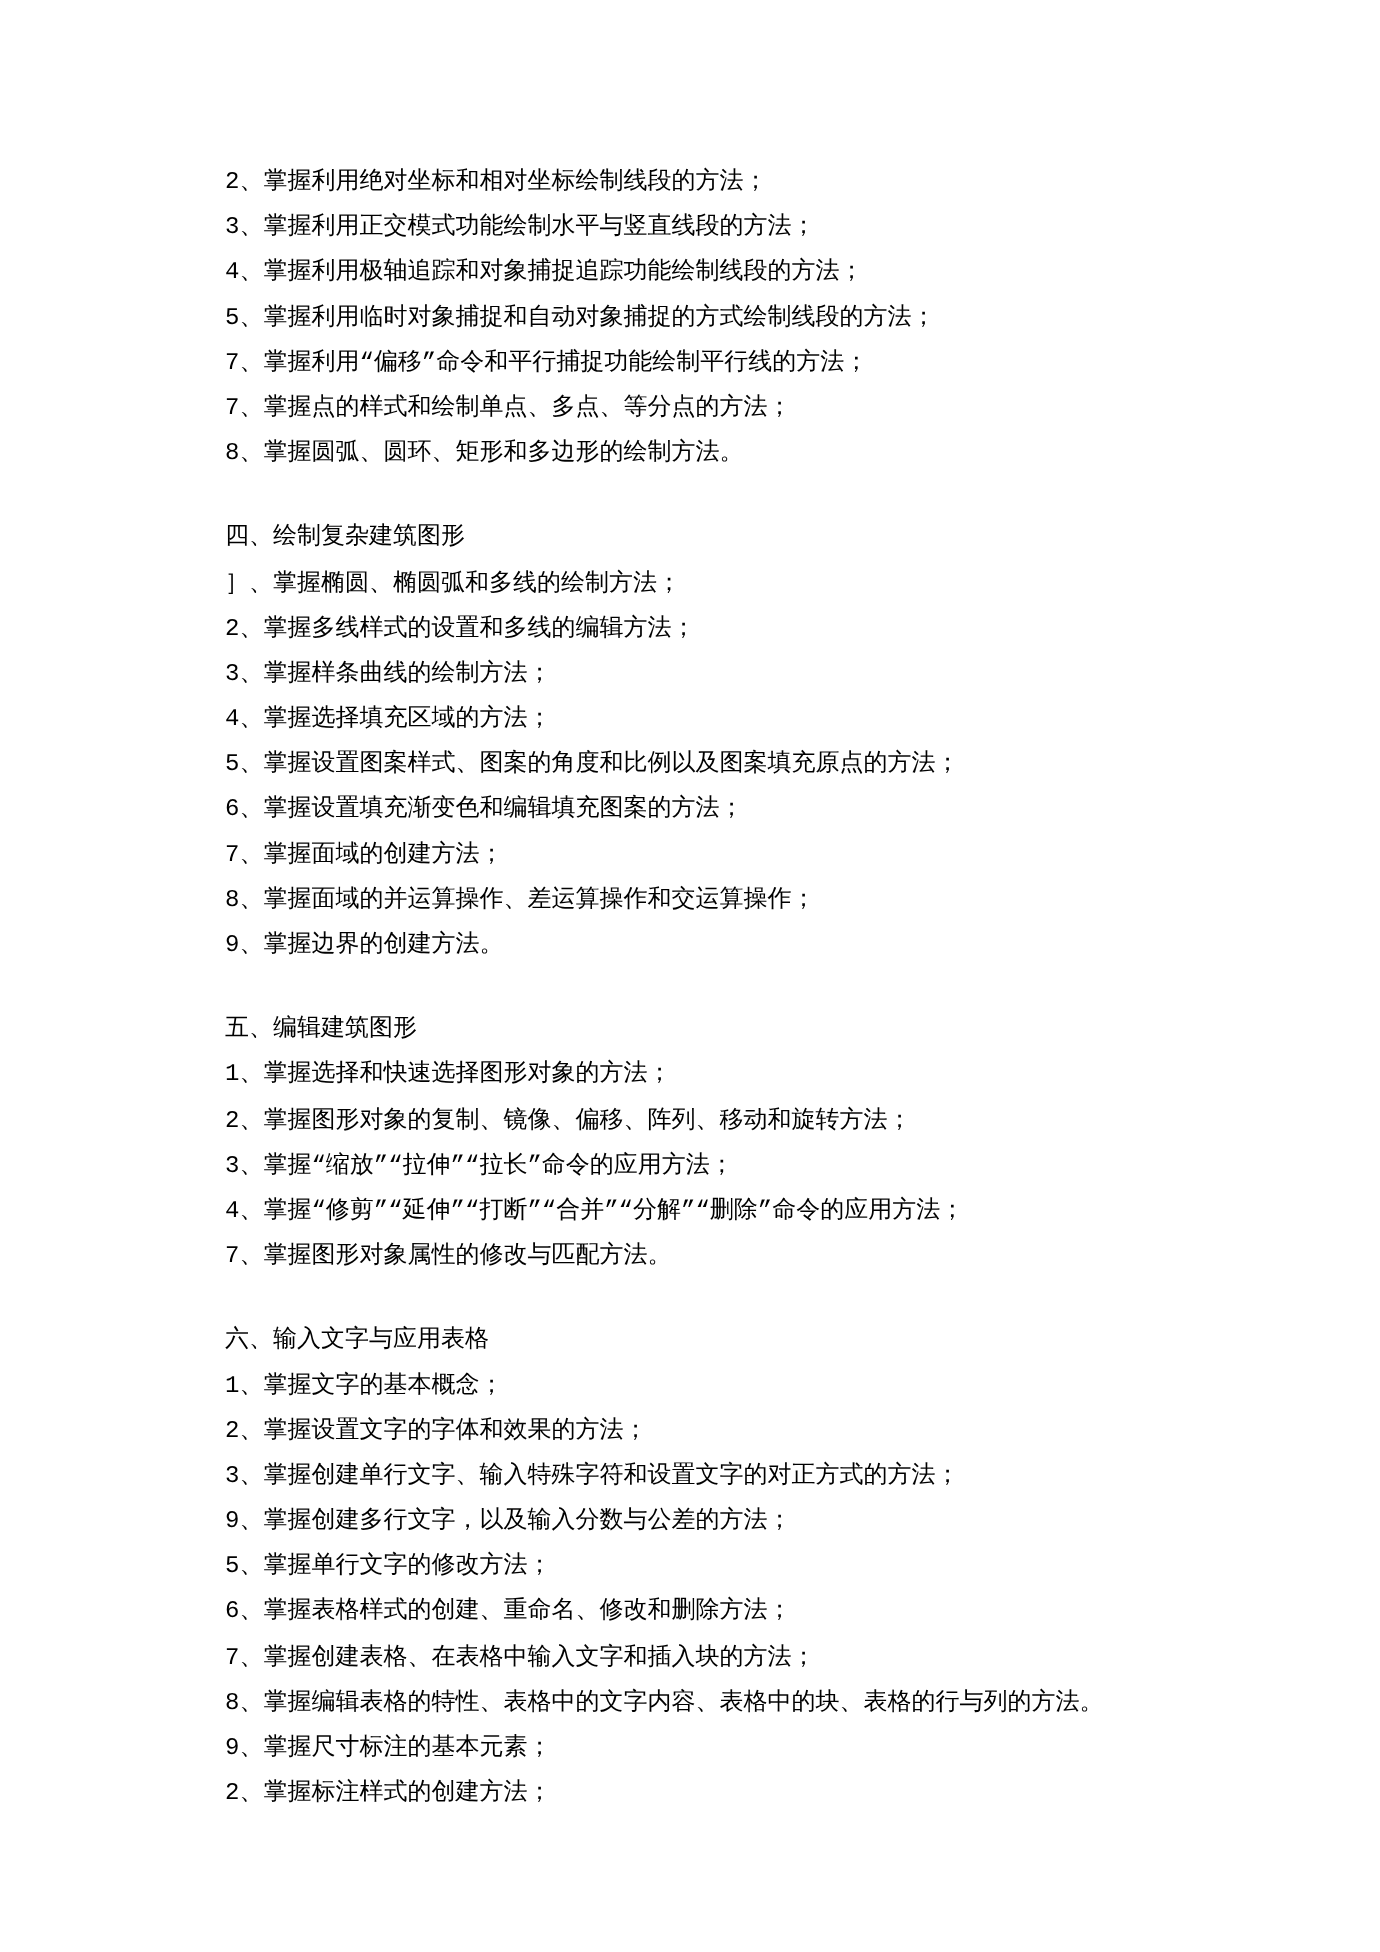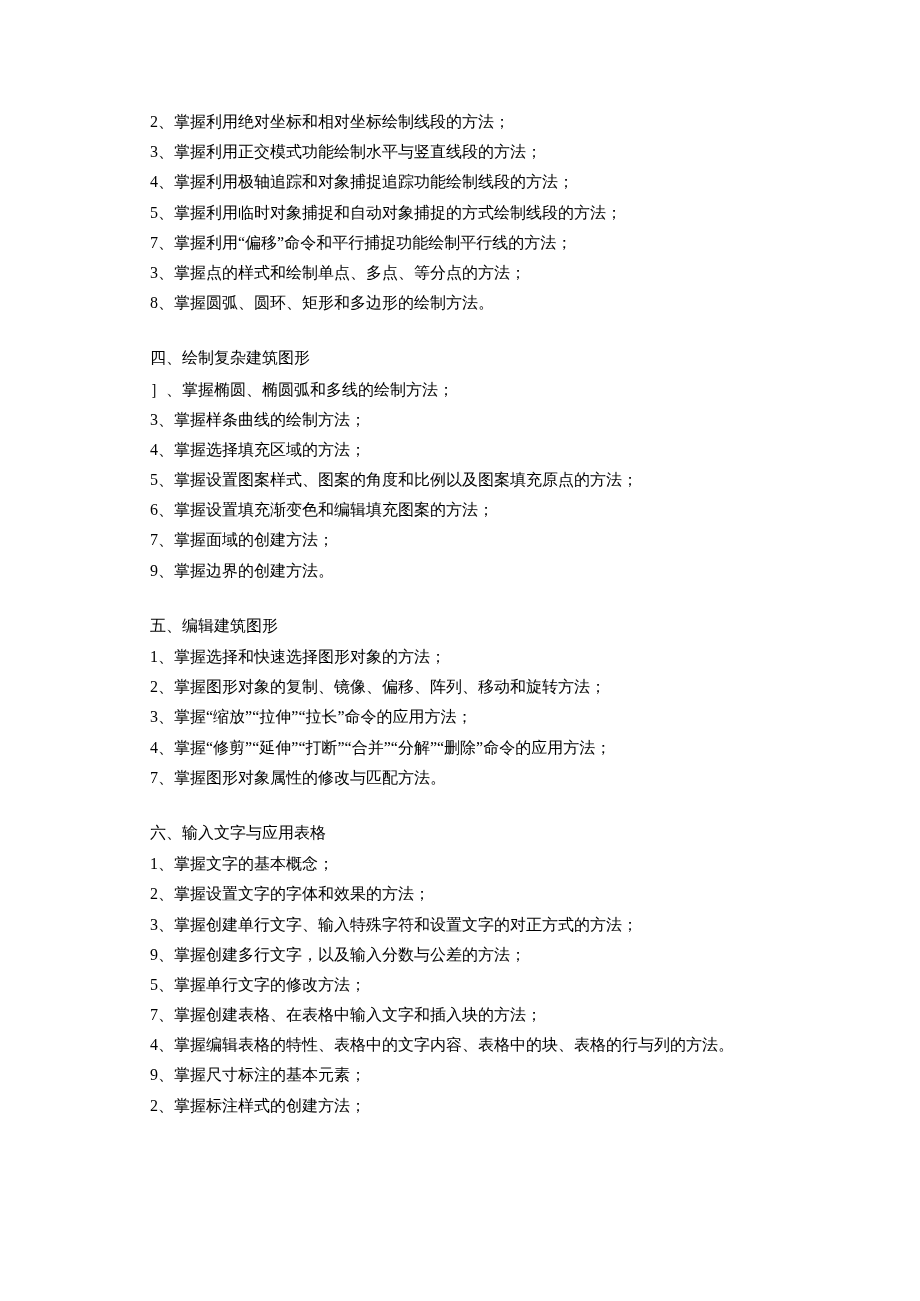--- a/index.html
+++ b/index.html
@@ -20,6 +20,7 @@
     }
     .list-item {
       margin-bottom: 3px;
+      font-family: Liberation Mono, monospace;
     }
   </style>
 </head>

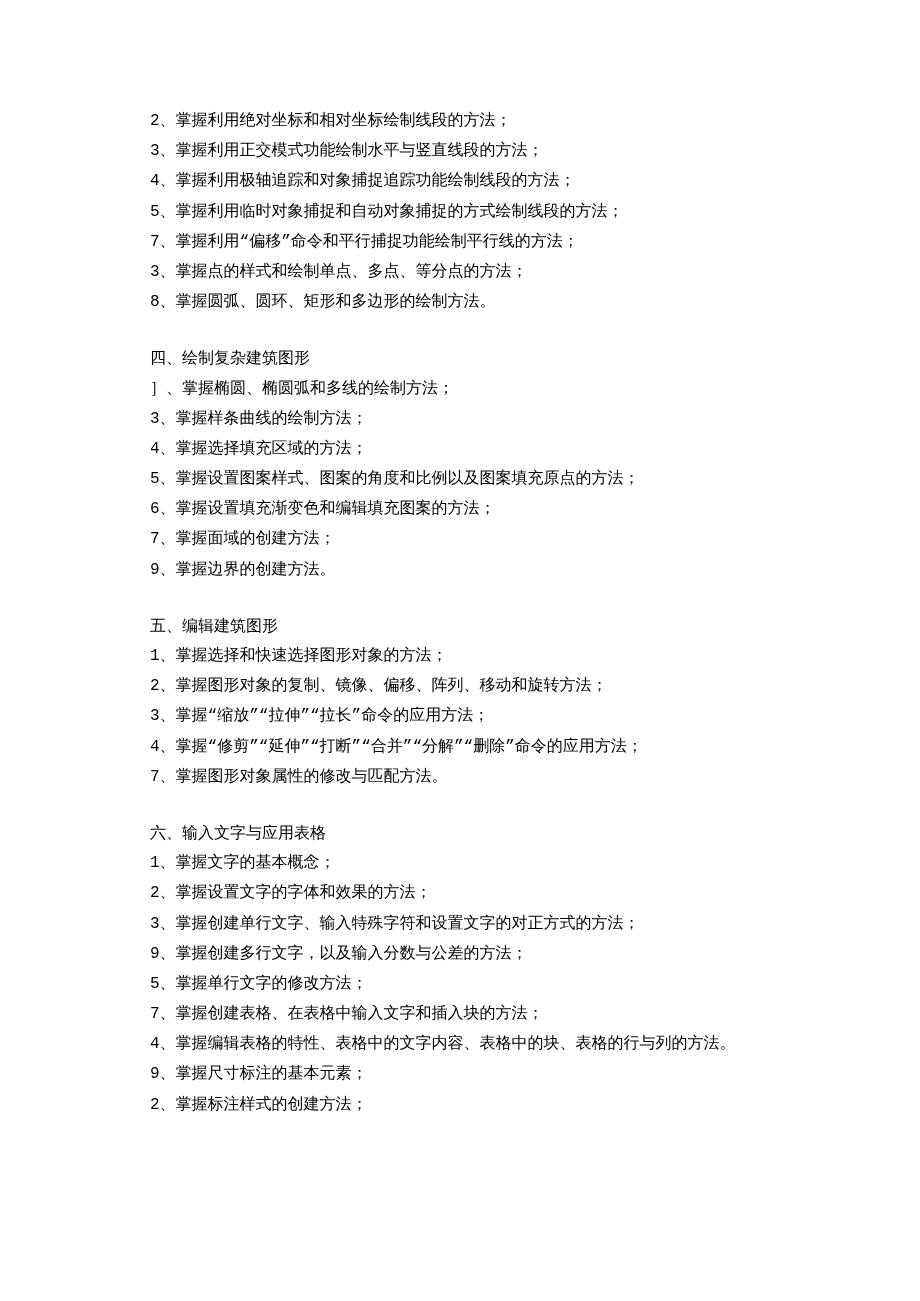--- a/index.html
+++ b/index.html
@@ -34,7 +34,7 @@
     <div class="list-item">4、掌握利用极轴追踪和对象捕捉追踪功能绘制线段的方法；</div>
     <div class="list-item">5、掌握利用临时对象捕捉和自动对象捕捉的方式绘制线段的方法；</div>
     <div class="list-item">7、掌握利用“偏移”命令和平行捕捉功能绘制平行线的方法；</div>
-    <div class="list-item">3、掌握点的样式和绘制单点、多点、等分点的方法；</div>
+    <div class="list-item">7、掌握点的样式和绘制单点、多点、等分点的方法；</div>
     <div class="list-item">8、掌握圆弧、圆环、矩形和多边形的绘制方法。</div>
   </div>
 

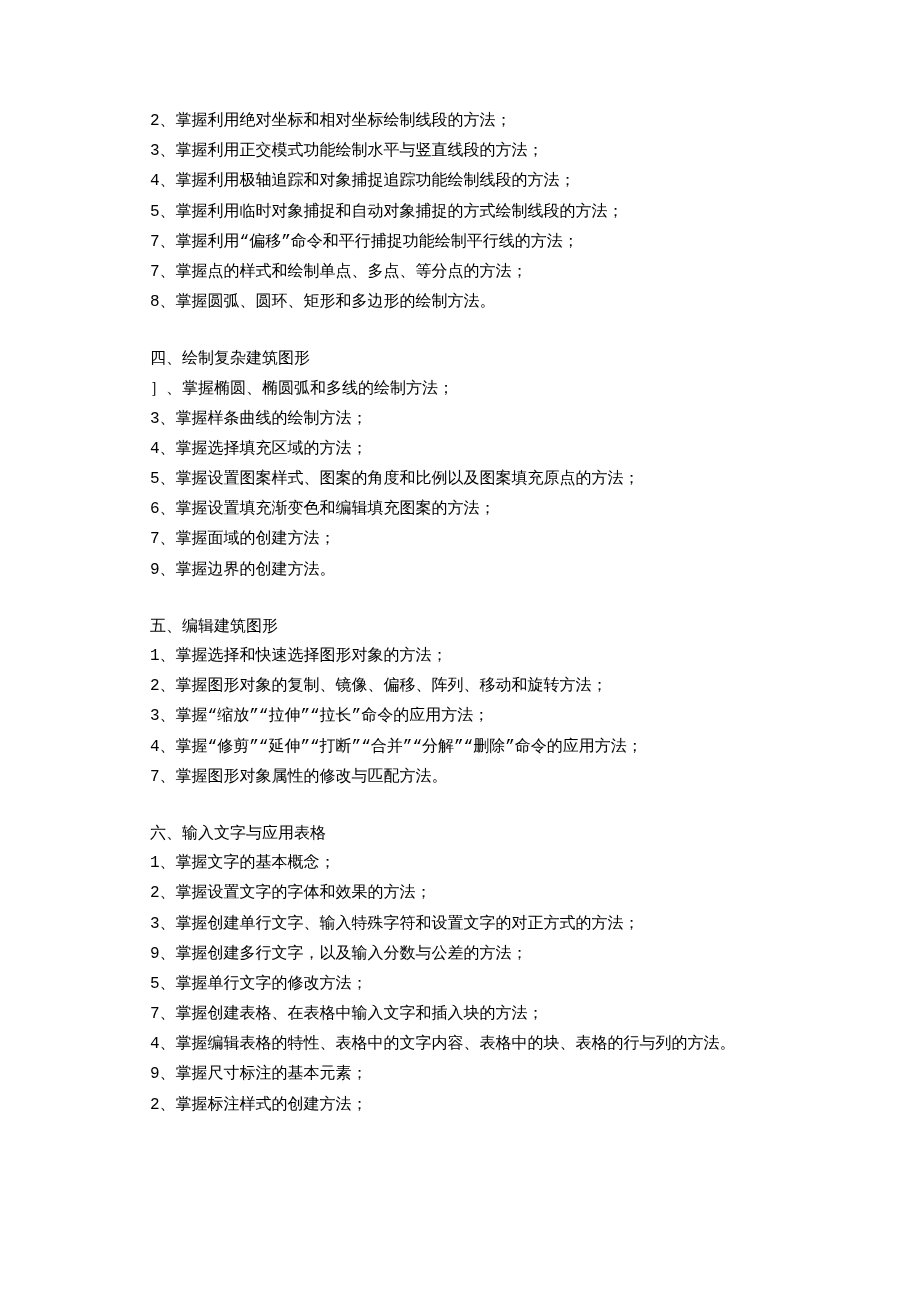--- a/index.html
+++ b/index.html
@@ -41,6 +41,7 @@
   <div>
     <div class="section-heading">四、绘制复杂建筑图形</div>
     <div class="list-item">］、掌握椭圆、椭圆弧和多线的绘制方法；</div>
+    <div class="list-item">2、掌握多线样式的设置和多线的编辑方法；</div>
     <div class="list-item">3、掌握样条曲线的绘制方法；</div>
     <div class="list-item">4、掌握选择填充区域的方法；</div>
     <div class="list-item">5、掌握设置图案样式、图案的角度和比例以及图案填充原点的方法；</div>

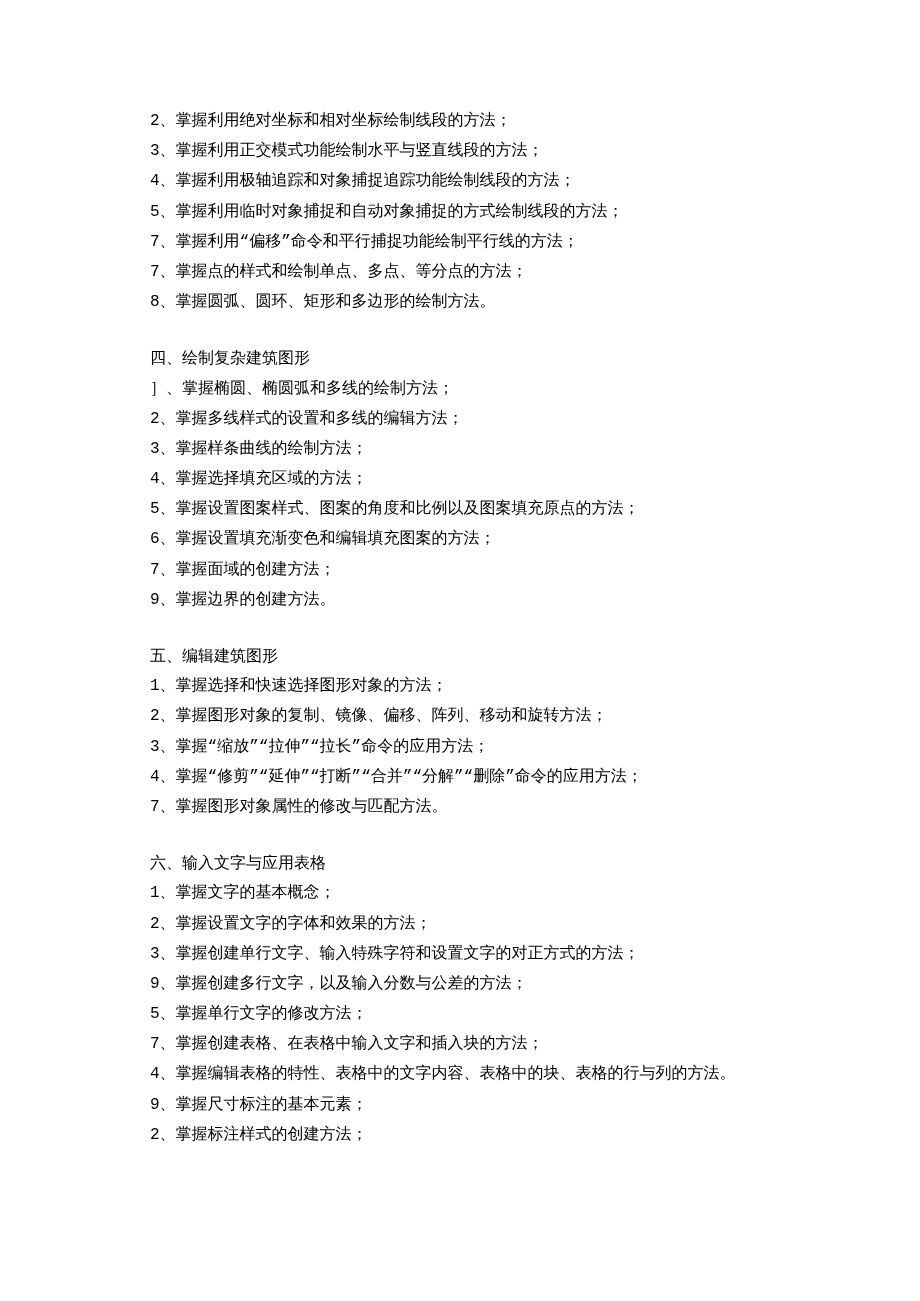--- a/index.html
+++ b/index.html
@@ -47,6 +47,7 @@
     <div class="list-item">5、掌握设置图案样式、图案的角度和比例以及图案填充原点的方法；</div>
     <div class="list-item">6、掌握设置填充渐变色和编辑填充图案的方法；</div>
     <div class="list-item">7、掌握面域的创建方法；</div>
+    <div class="list-item">8、掌握面域的并运算操作、差运算操作和交运算操作；</div>
     <div class="list-item">9、掌握边界的创建方法。</div>
   </div>
 

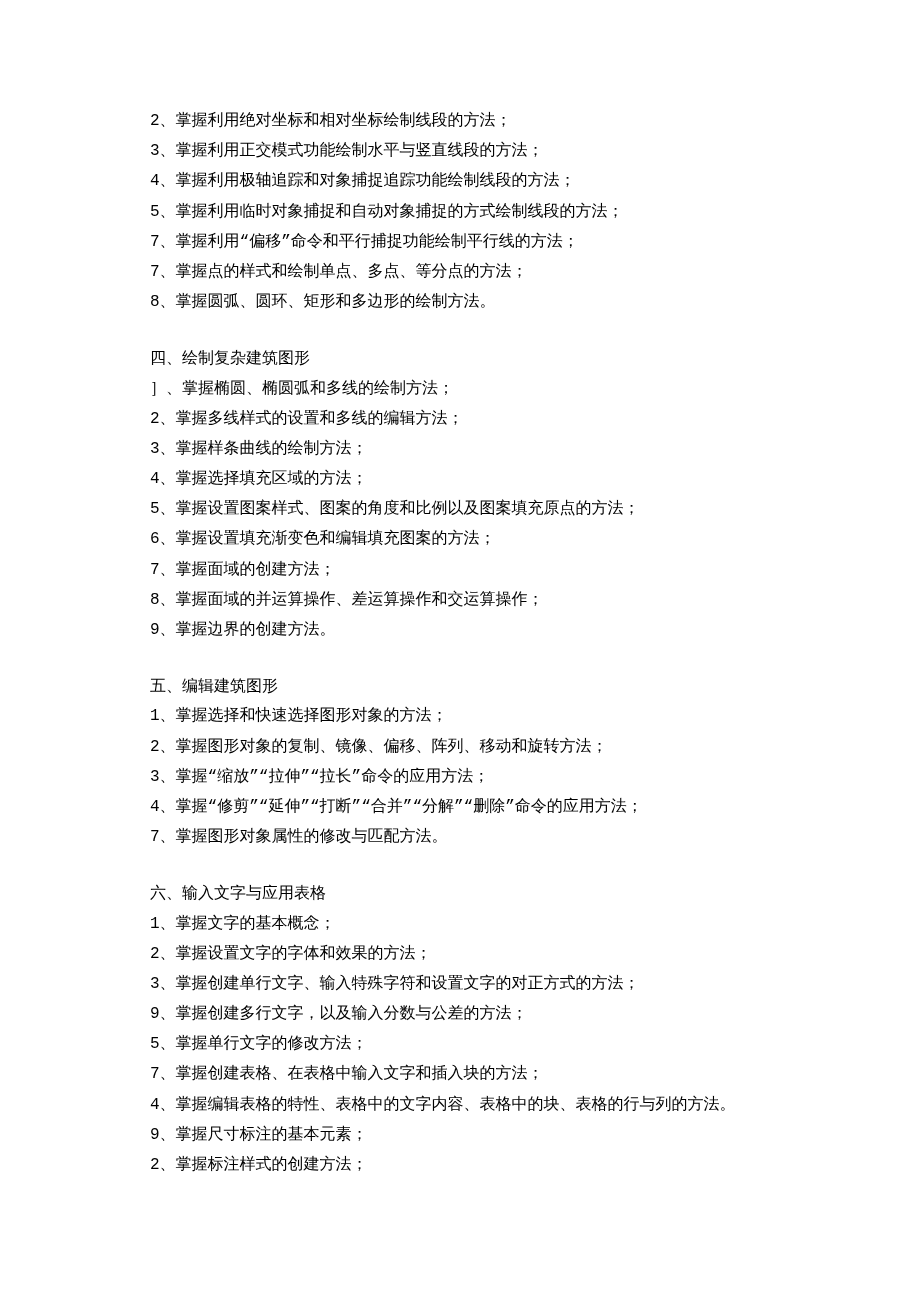--- a/index.html
+++ b/index.html
@@ -67,6 +67,7 @@
     <div class="list-item">3、掌握创建单行文字、输入特殊字符和设置文字的对正方式的方法；</div>
     <div class="list-item">9、掌握创建多行文字，以及输入分数与公差的方法；</div>
     <div class="list-item">5、掌握单行文字的修改方法；</div>
+    <div class="list-item">6、掌握表格样式的创建、重命名、修改和删除方法；</div>
     <div class="list-item">7、掌握创建表格、在表格中输入文字和插入块的方法；</div>
     <div class="list-item">4、掌握编辑表格的特性、表格中的文字内容、表格中的块、表格的行与列的方法。</div>
   </div>

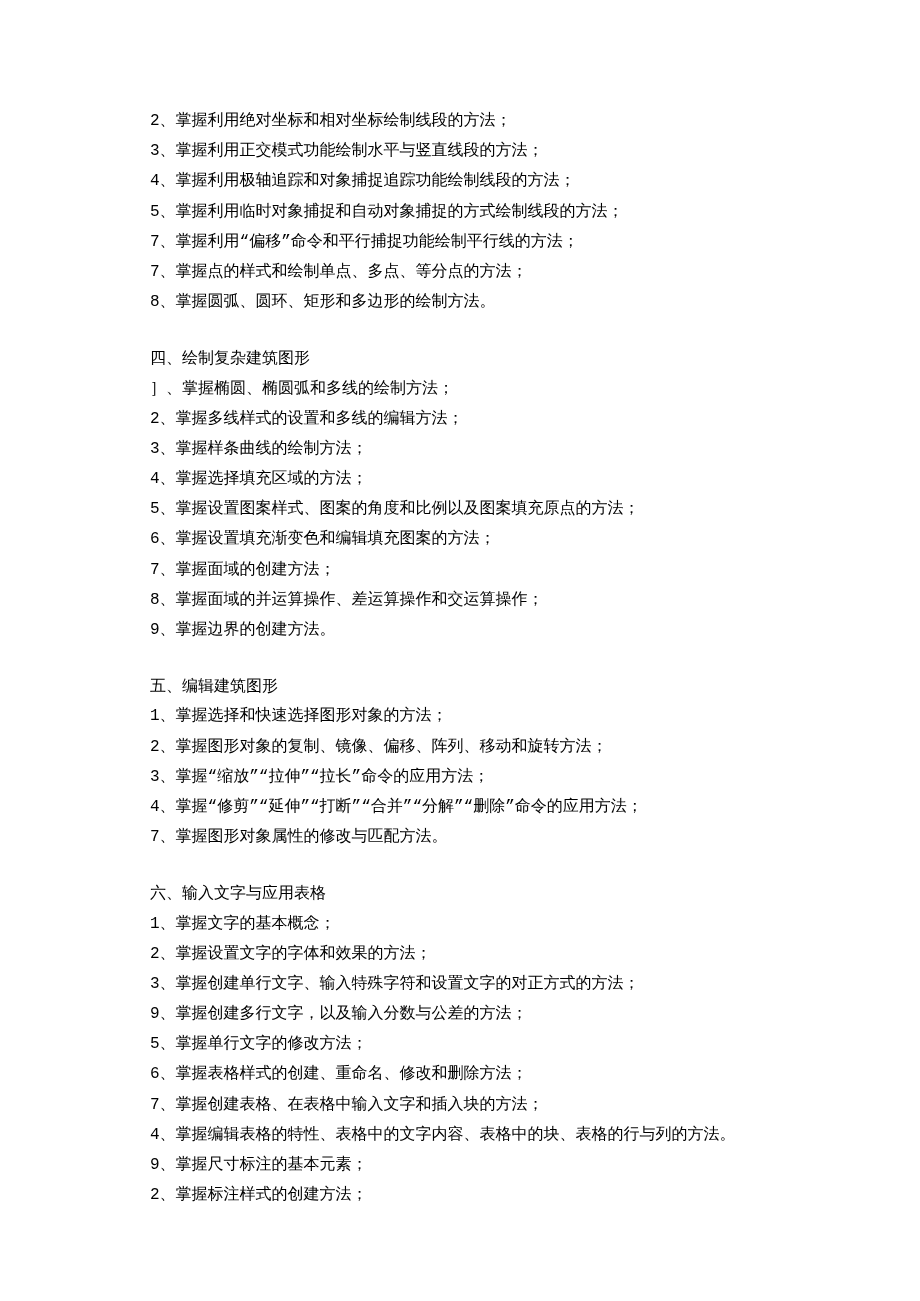--- a/index.html
+++ b/index.html
@@ -69,7 +69,7 @@
     <div class="list-item">5、掌握单行文字的修改方法；</div>
     <div class="list-item">6、掌握表格样式的创建、重命名、修改和删除方法；</div>
     <div class="list-item">7、掌握创建表格、在表格中输入文字和插入块的方法；</div>
-    <div class="list-item">4、掌握编辑表格的特性、表格中的文字内容、表格中的块、表格的行与列的方法。</div>
+    <div class="list-item">8、掌握编辑表格的特性、表格中的文字内容、表格中的块、表格的行与列的方法。</div>
   </div>
 
   <div>

